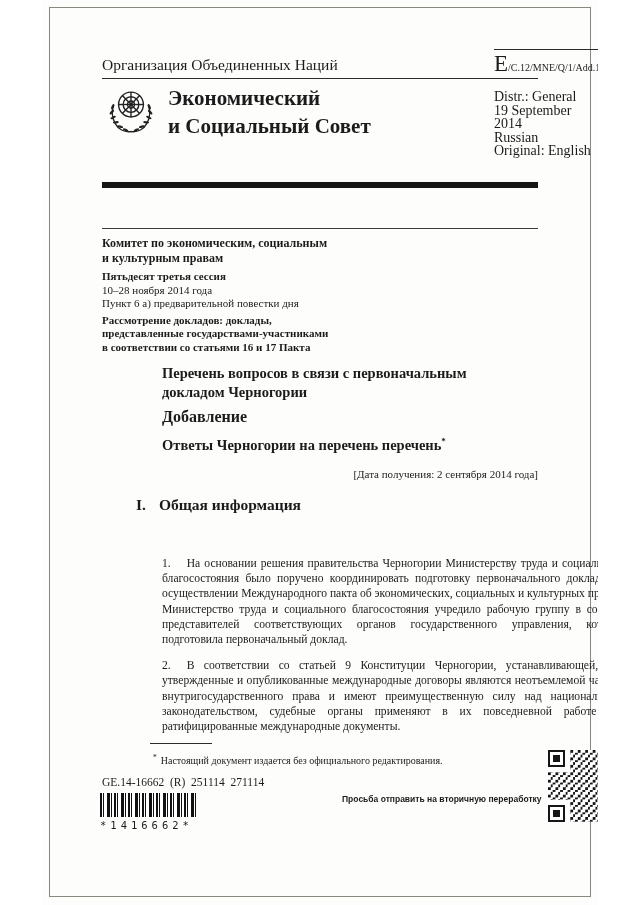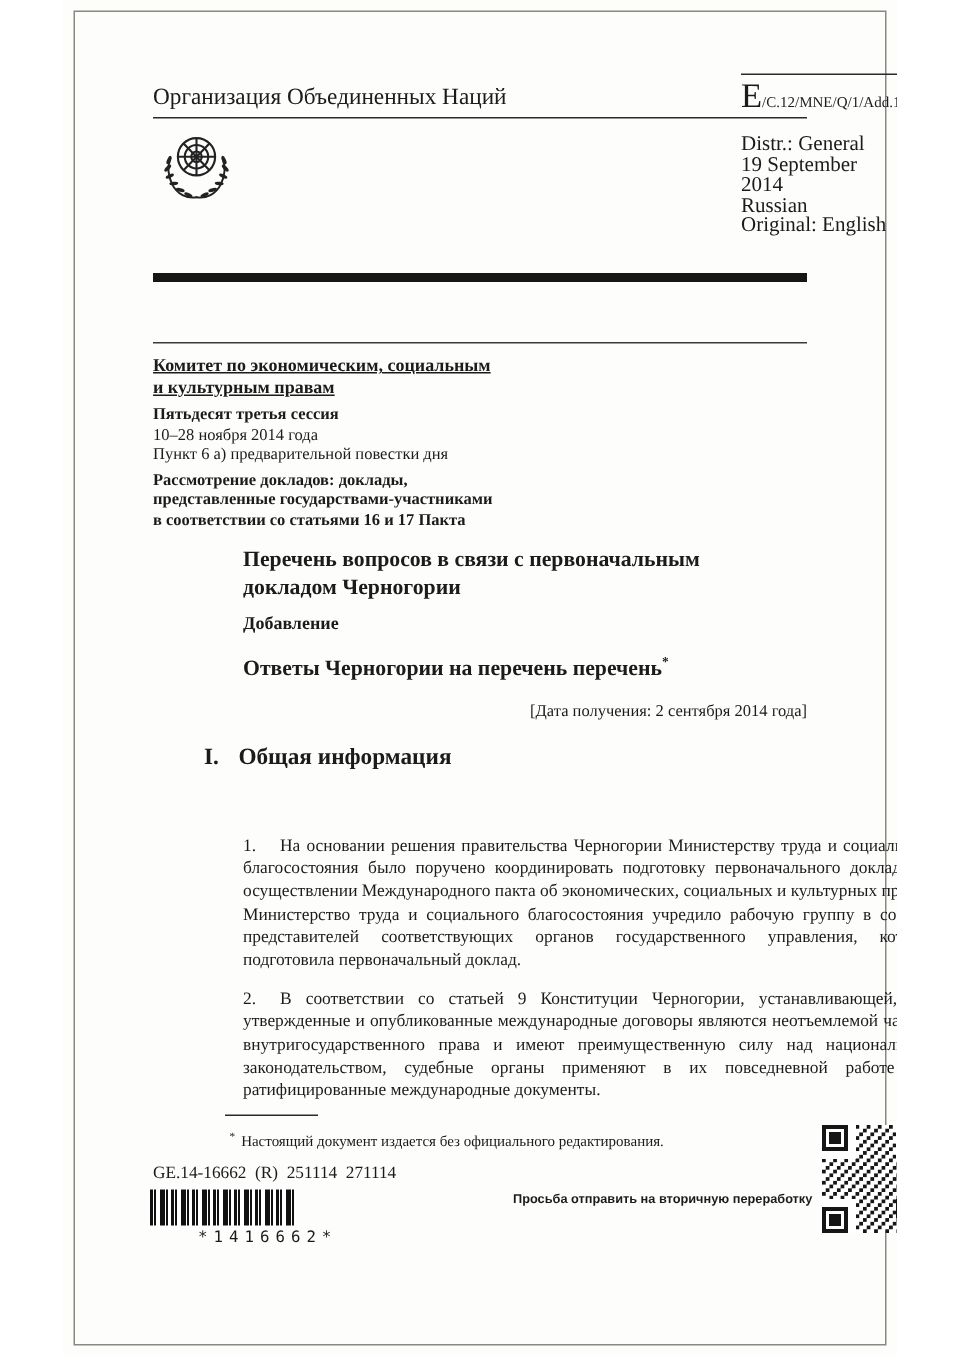--- a/index.html
+++ b/index.html
@@ -108,6 +108,10 @@
     </svg>
   </div>
 
+  <div class="council-title">
+    <div>Экономический</div>
+    <div>и Социальный Совет</div>
+  </div>
 
   <div class="distr-block">
     <div>Distr.: General</div>

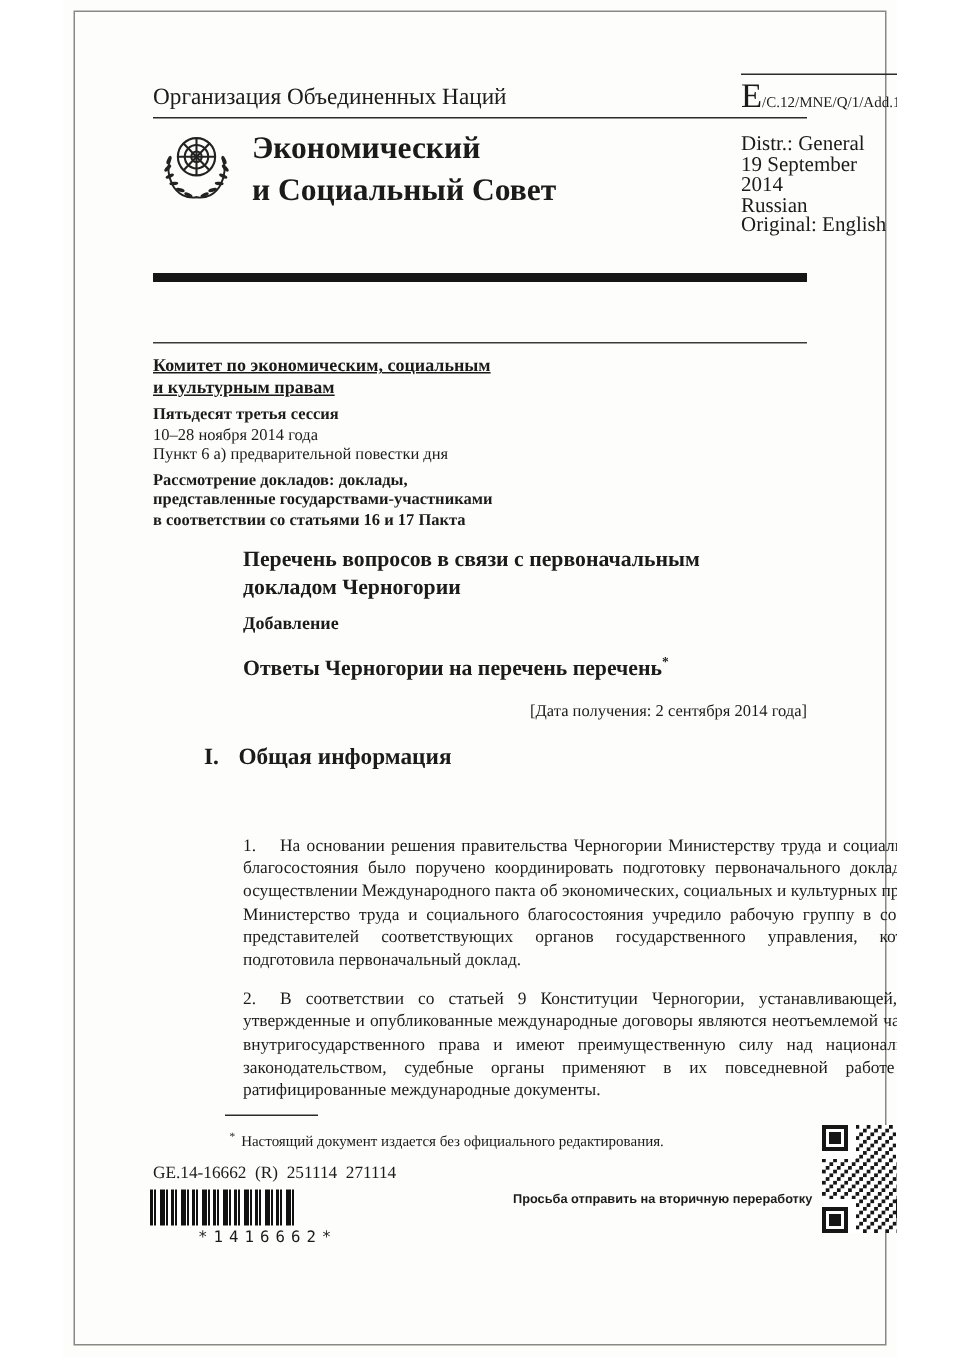--- a/index.html
+++ b/index.html
@@ -24,7 +24,7 @@
   .thin-rule{position:absolute;left:60px;right:60px;top:228px;height:1px;background:#3a3a3a;}
 
   .committee{position:absolute;left:60px;top:236px;width:380px;}
-  .c-bold12{font-weight:bold;font-size:12px;line-height:15px;text-decoration:underline;}
+  .c-bold12{font-weight:bold;font-size:12px;line-height:15px;}
   .c-bold11{font-weight:bold;font-size:11px;line-height:13.5px;}
   .c-reg11{font-size:11px;line-height:13.5px;}
   .mt4{margin-top:4px;}

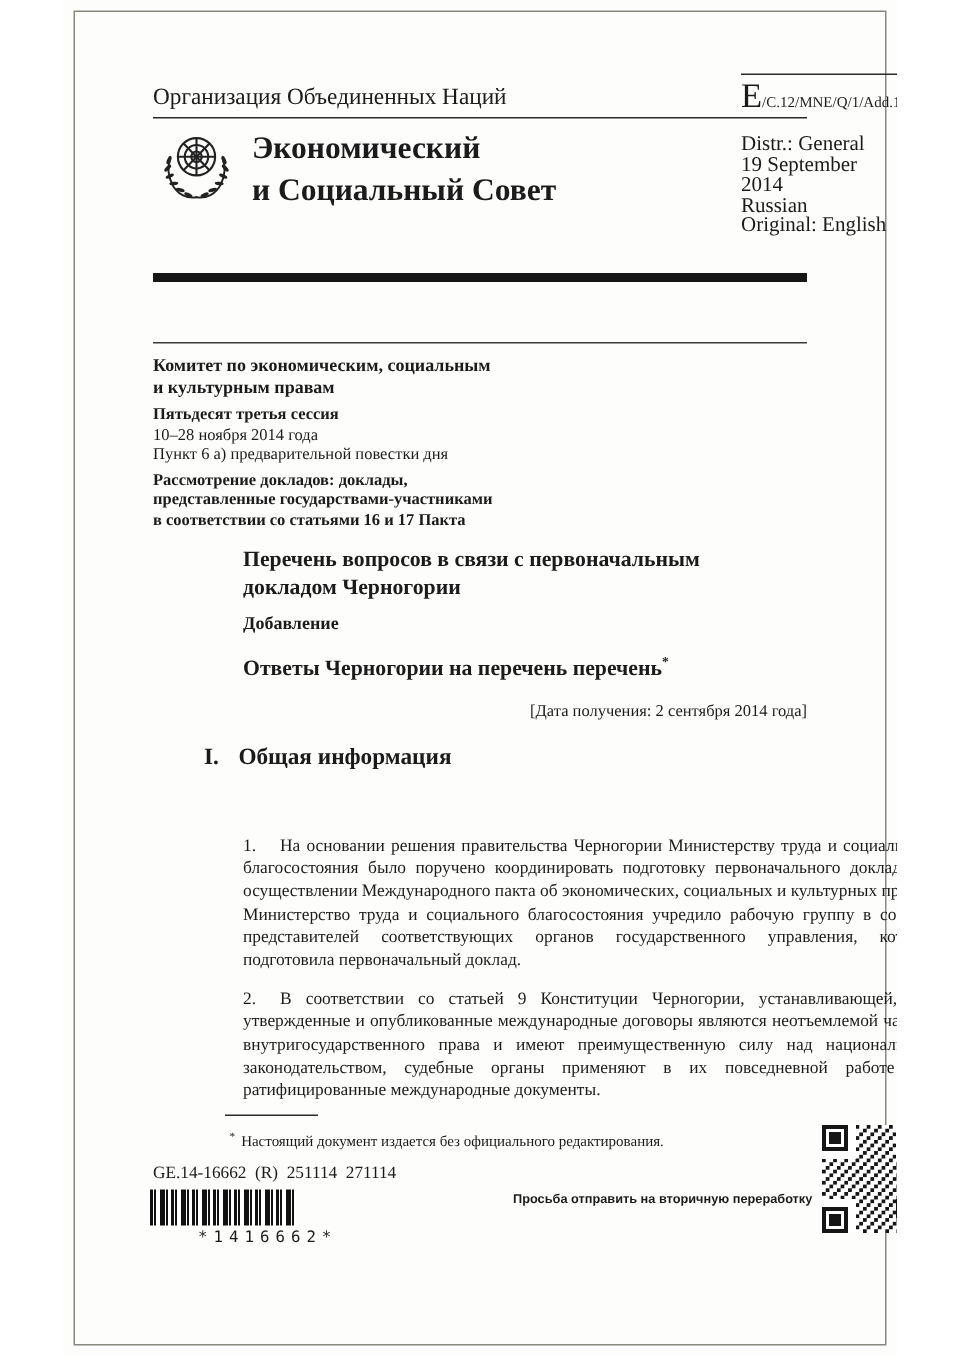--- a/index.html
+++ b/index.html
@@ -31,7 +31,7 @@
   .mt3{margin-top:3px;}
 
   .doc-title{position:absolute;left:120px;top:364px;width:370px;font-size:14.5px;font-weight:bold;line-height:19px;}
-  .addendum{position:absolute;left:120px;top:408px;font-size:12px;font-weight:bold;}
+  .addendum{position:absolute;left:120px;top:408px;font-size:16px;font-weight:bold;}
   .answers-title{position:absolute;left:120px;top:436px;font-size:14.5px;font-weight:bold;}
   .answers-title sup{font-size:9px;}
   .received{position:absolute;right:60px;top:468px;font-size:11px;text-align:right;}

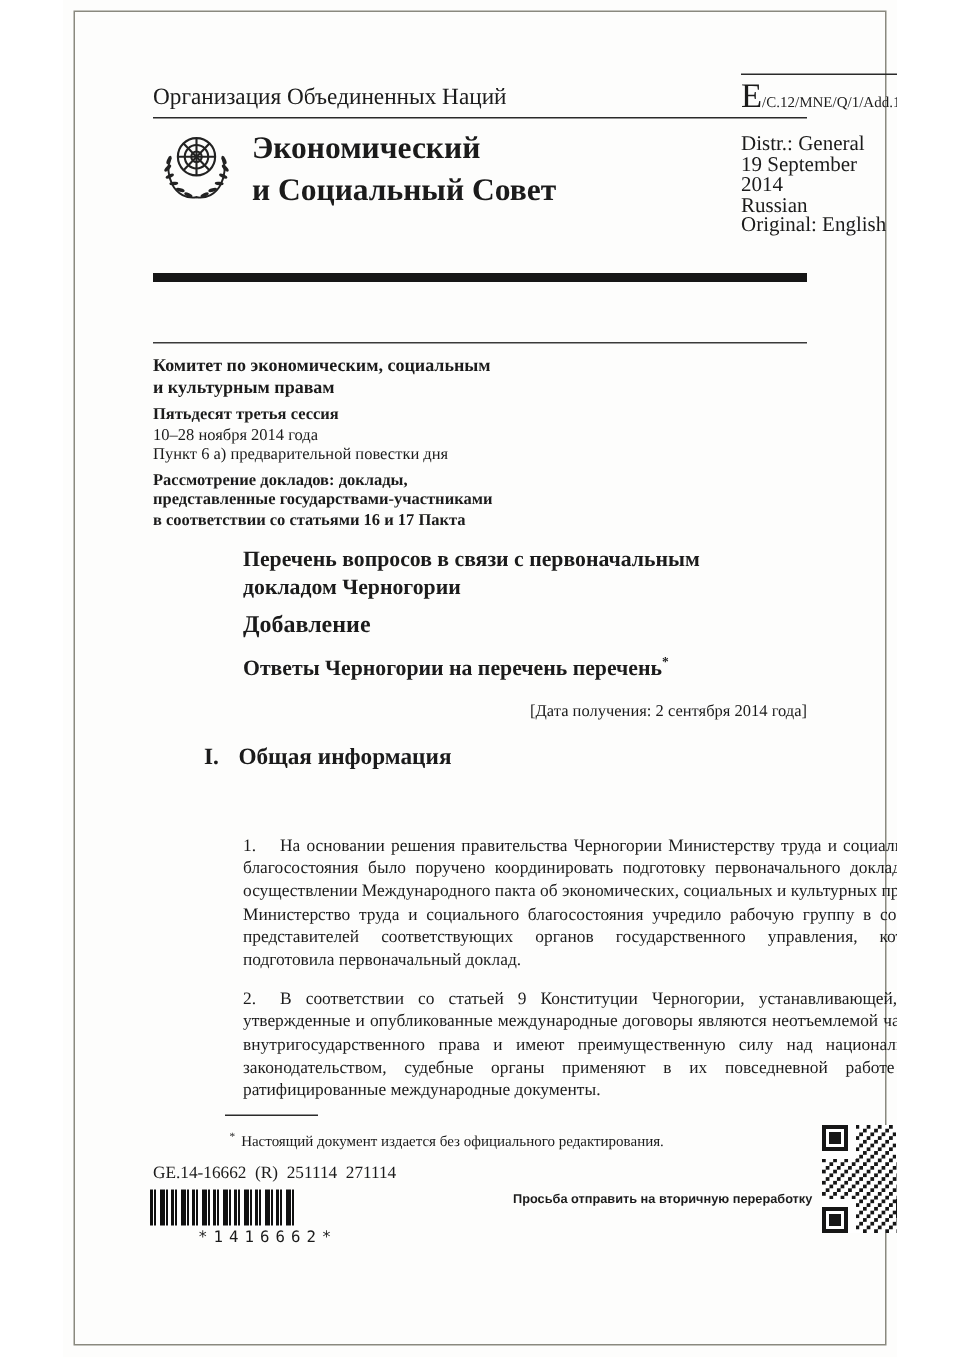--- a/index.html
+++ b/index.html
@@ -54,7 +54,7 @@
       #111 3px,#111 4px,#fff 4px,#fff 7px,
       #111 7px,#111 10px,#fff 10px,#fff 11px,
       #111 11px,#111 12px,#fff 12px,#fff 14px);}
-  .barcode-text{font-family:"DejaVu Sans Mono",monospace;font-size:10.5px;letter-spacing:4px;margin-top:2px;margin-left:32px;}
+  .barcode-text{font-family:"DejaVu Sans Mono",monospace;font-size:10.5px;letter-spacing:4px;margin-top:2px;}
 
   .recycle{position:absolute;left:300px;top:789px;display:flex;align-items:center;gap:6px;}
   .recycle-text{font-family:"Liberation Sans","DejaVu Sans",sans-serif;font-weight:bold;font-size:8.5px;}

